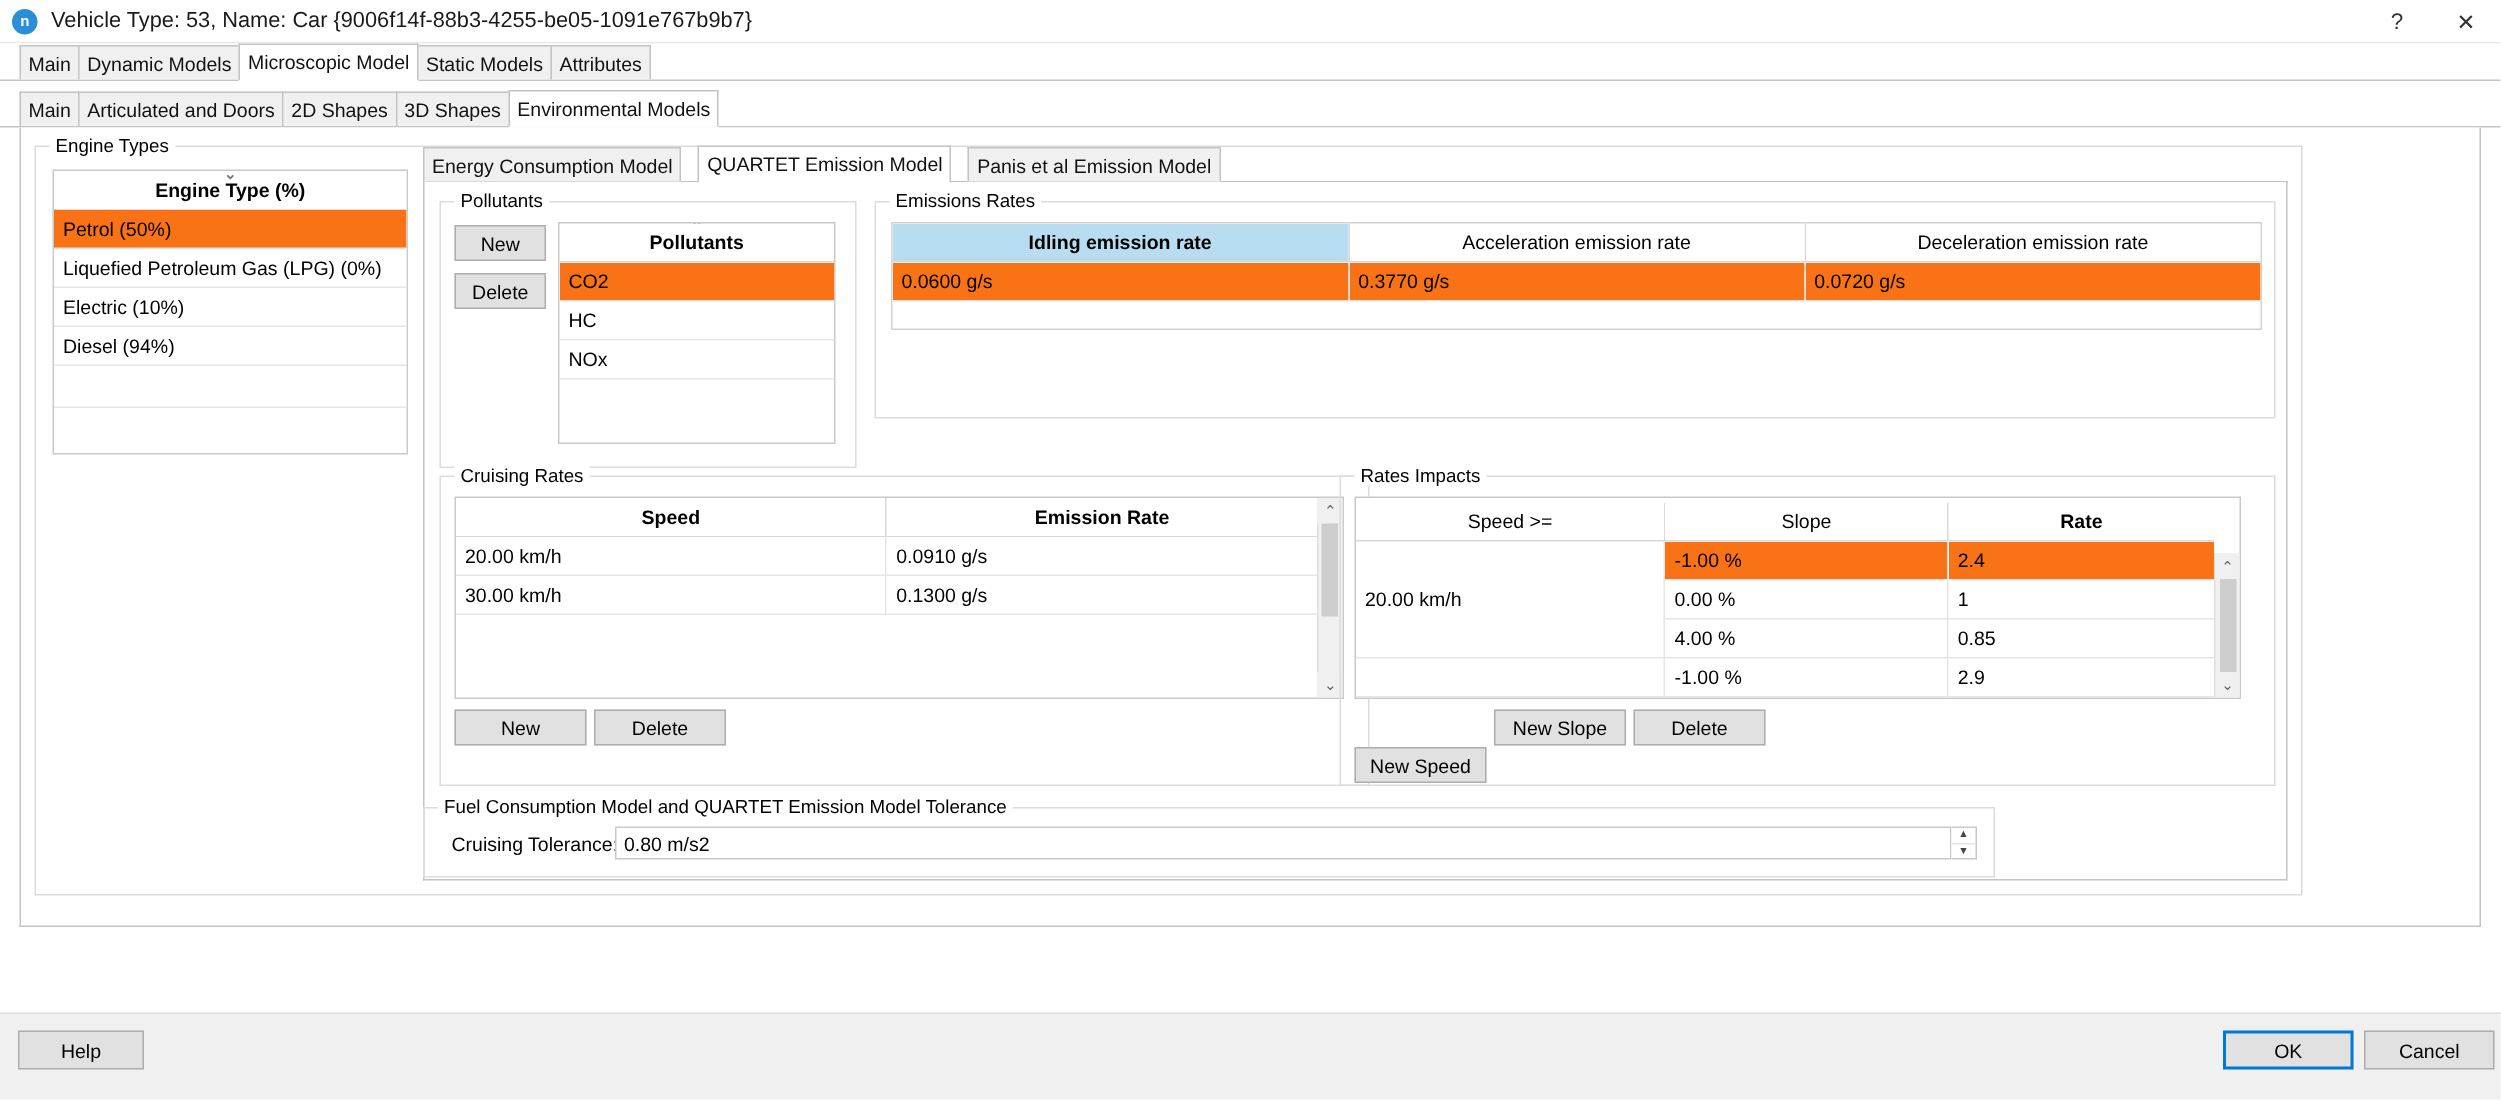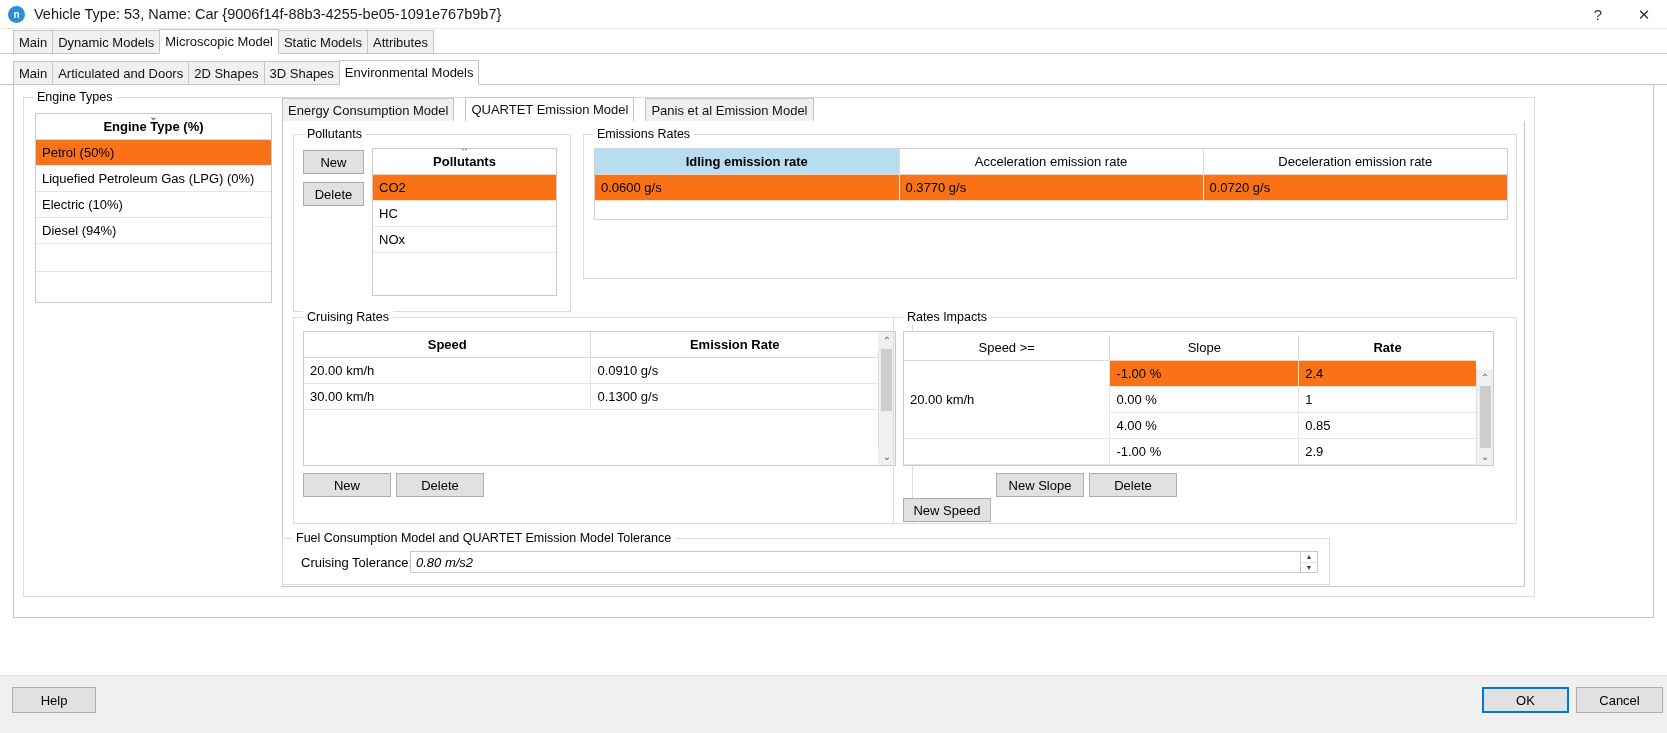--- a/index.html
+++ b/index.html
@@ -348,7 +348,7 @@
     <div class="grp" style="position:absolute; left:258px; top:440px; width:1048px; height:47px;">
       <div class="grp-title">Fuel Consumption Model and QUARTET Emission Model Tolerance</div>
       <div style="position:absolute; left:18px; top:16px; font-size:13px;">Cruising Tolerance:</div>
-      <div style="position:absolute; left:127px; top:12px; right:11px; display:flex;font-style:italic;">
+      <div style="position:absolute; left:127px; top:12px; right:11px; display:flex;">
         <div class="inp" style="flex:1 1 auto;">0.80 m/s2</div>
         <div class="spin">
           <div>▲</div>

